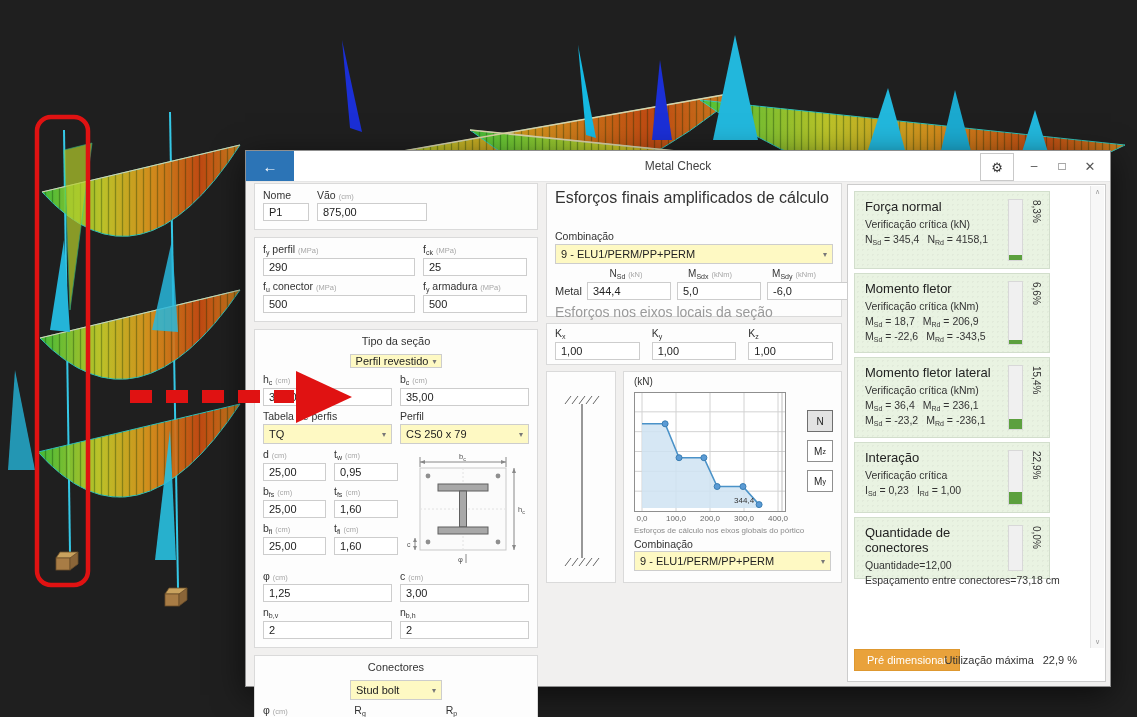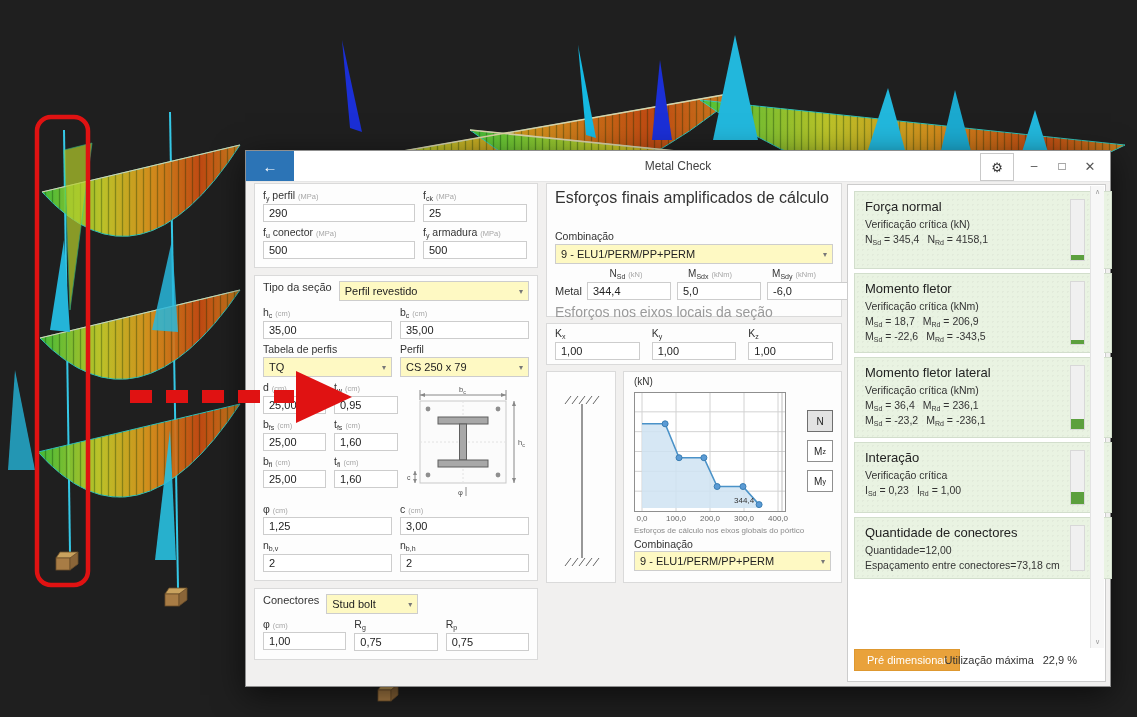--- a/index.html
+++ b/index.html
@@ -171,6 +171,18 @@
 
   <div class="col-left">
 
+    <div class="gbox">
+      <div class="frow">
+        <div class="fld w46">
+          <div class="lbl"><span>Nome</span></div>
+          <input class="val" value="P1" style="">
+        </div>
+        <div class="fld w110">
+          <div class="lbl"><span>Vão</span><span class="unit">(cm)</span></div>
+          <input class="val" value="875,00" style="">
+        </div>
+      </div>
+    </div>
 
     <div class="gbox">
       <div class="frow" style="margin-bottom:4px;">

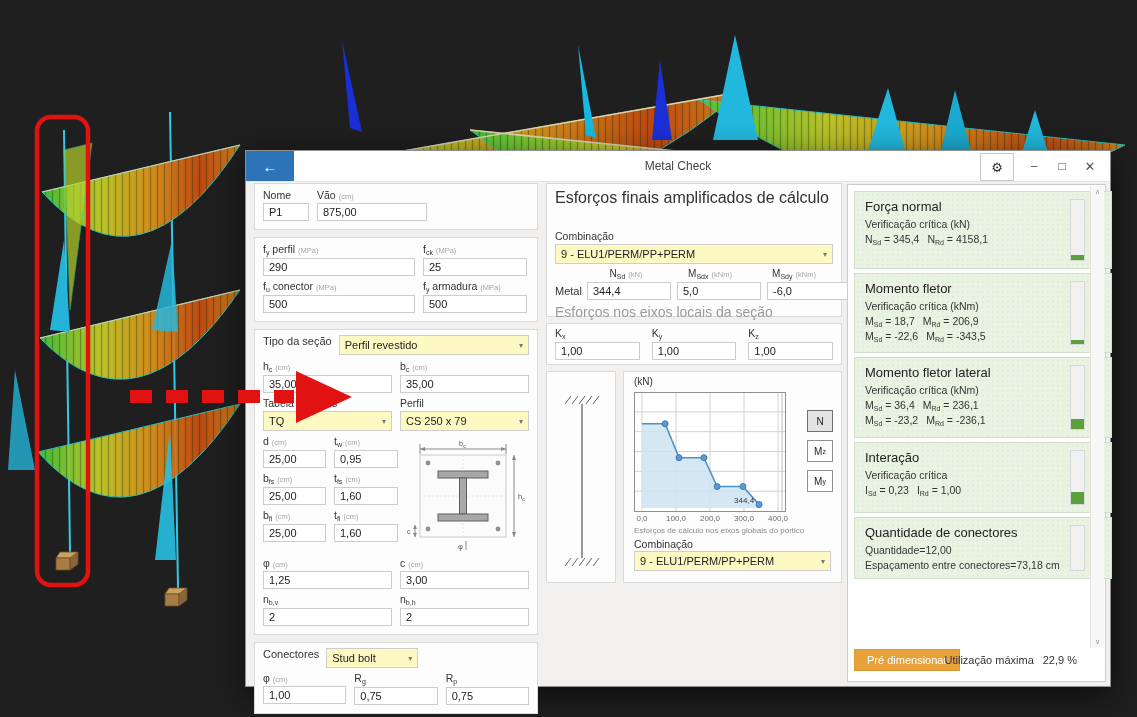--- a/index.html
+++ b/index.html
@@ -58,7 +58,7 @@
   .comb2sel{position:absolute;left:10px;right:10px;top:179px;}
   
   .rpanel{position:absolute;left:601px;top:33px;width:259px;height:498px;background:#fff;border:1px solid #ccc;box-sizing:border-box;}
-  .cards{position:absolute;left:6px;top:6px;width:258px;display:flex;flex-direction:column;gap:4px;}
+  .cards{position:absolute;left:6px;top:6px;width:196px;display:flex;flex-direction:column;gap:4px;}
   .card{background:#e9f3e2;border:1px solid #d2decc;position:relative;padding:7px 46px 5px 10px;box-sizing:border-box;
         background-image:radial-gradient(rgba(0,0,0,0.03) 1px, transparent 1px);background-size:5px 5px;}
   .ctitle{font-size:13px;color:#222;margin-bottom:3px;}

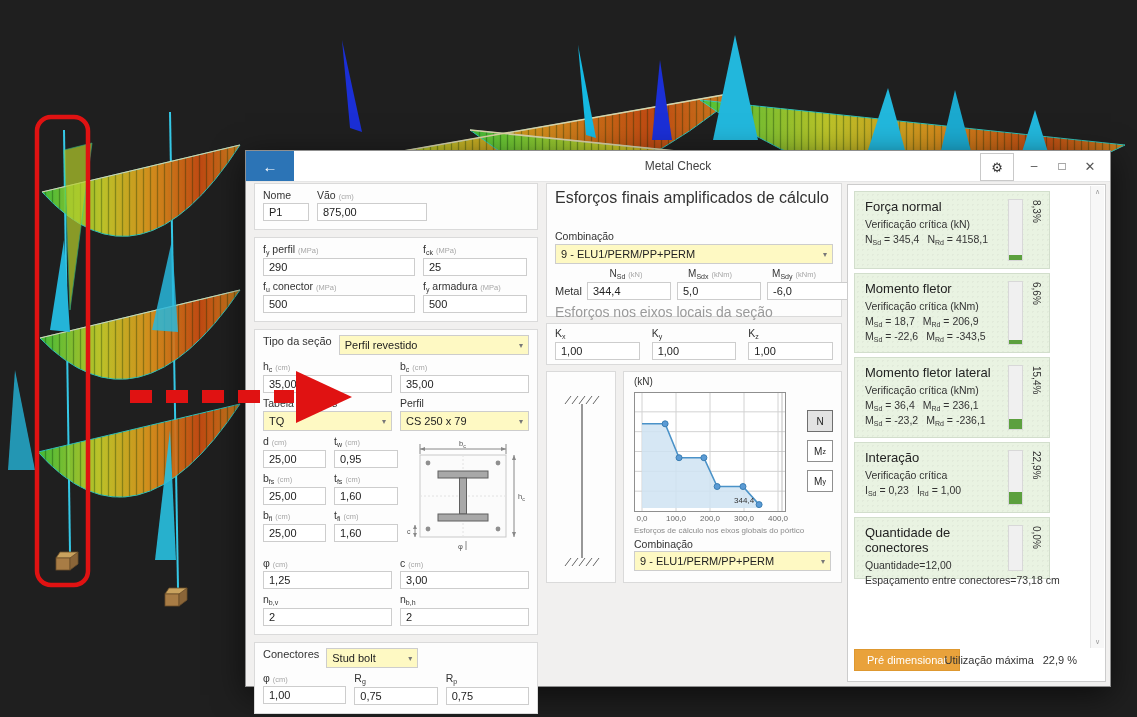--- a/index.html
+++ b/index.html
@@ -35,7 +35,7 @@
   .sel{height:20px;border:1px solid #cdcdcd;background:#fef9c3;display:flex;align-items:center;
        font-size:11px;color:#222;padding:0 5px;box-sizing:border-box;justify-content:space-between;cursor:pointer;}
   .caret{font-size:8px;color:#777;margin-left:4px;}
-  .inline-row{display:flex;gap:7px;}
+  .inline-row{display:flex;align-items:center;gap:7px;flex-direction:column;}
   .inline-lbl{font-size:11px;color:#333;white-space:nowrap;}
   
   .boxA{position:absolute;left:300px;top:32px;width:296px;height:134px;}

